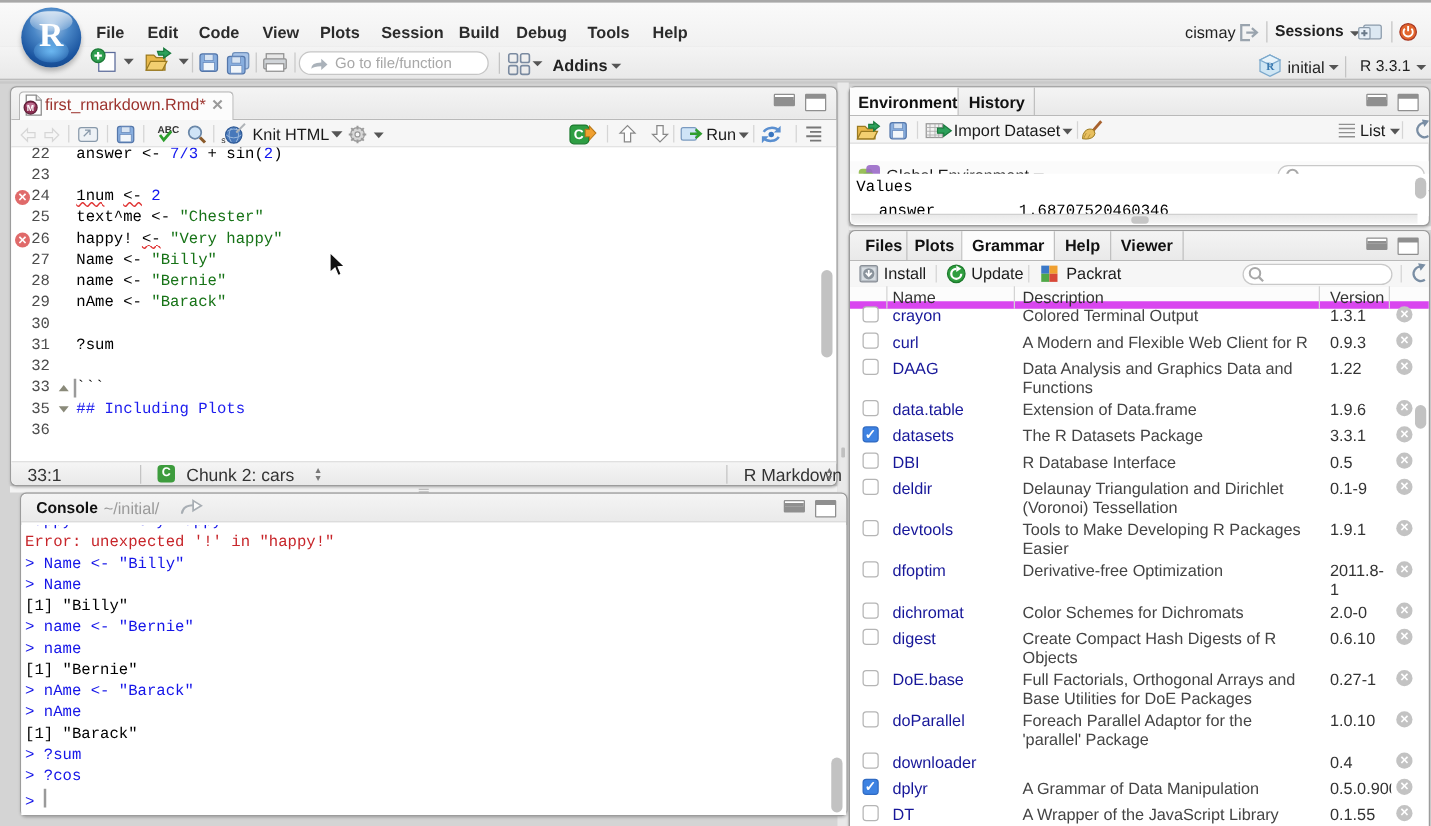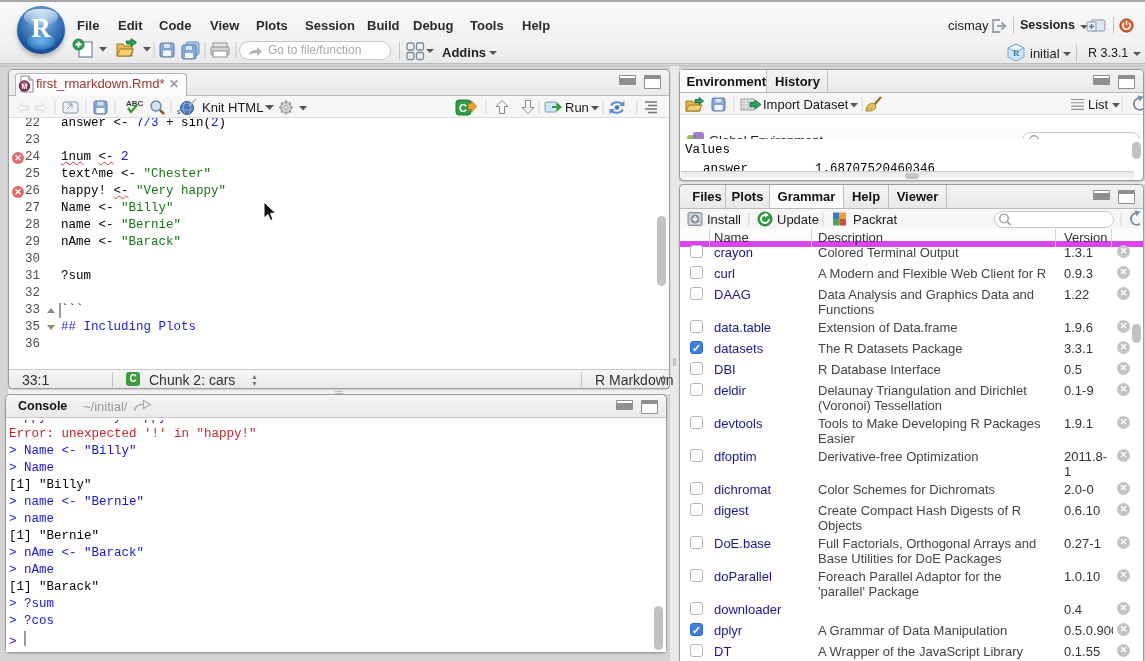--- a/index.html
+++ b/index.html
@@ -31,7 +31,7 @@
 .panel { position:absolute; background:#fff; border:1px solid #9c9c9c; border-radius:5px;
   box-shadow:0 1px 2px rgba(0,0,0,0.18); }
 #src { left:8px; top:69px; width:662px; height:320px; }
-#console { left:5px; top:394px; width:662px; height:259px; }
+#console { left:16px; top:394px; width:662px; height:259px; }
 #env { left:679px; top:69px; width:465px; height:112px; }
 #pkg { left:679px; top:184px; width:465px; height:544px; border-radius:5px 5px 0 0; }
 .tabbar { position:absolute; left:0; top:0; width:100%; background:linear-gradient(#f4f4f4,#e9e9e9); border-bottom:1px solid #b9b9b9; border-radius:5px 5px 0 0; }

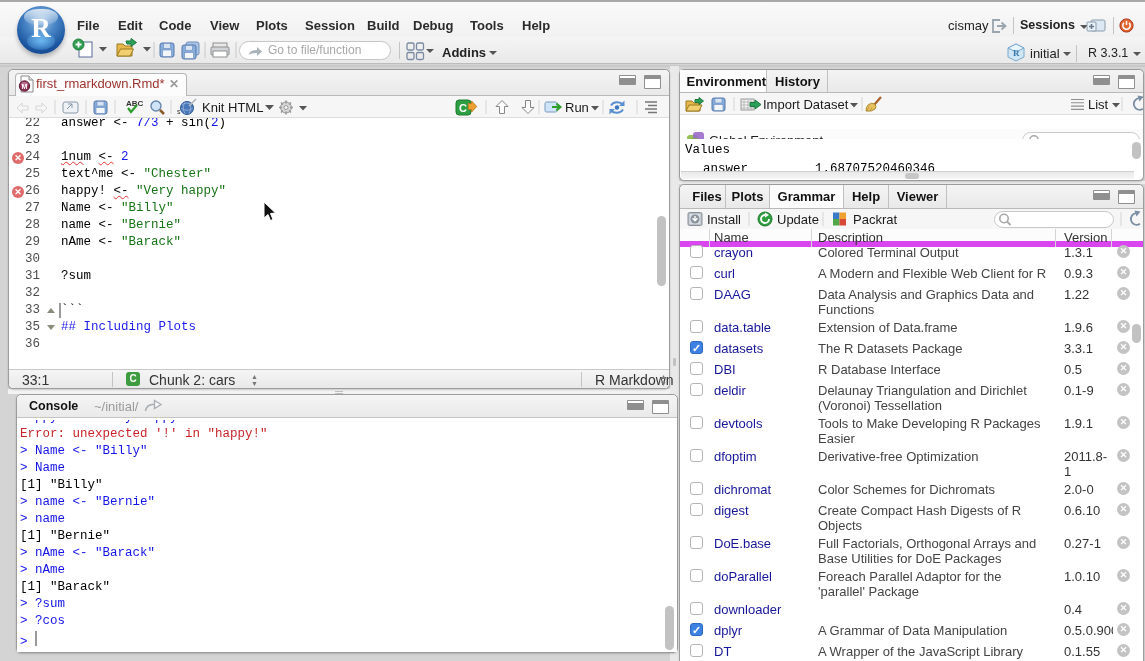--- a/index.html
+++ b/index.html
@@ -315,7 +315,7 @@
 <div class="panel" id="console">
   <div id="conshead">
     <span style="position:absolute;left:12px;top:4px;font-size:12.5px;font-weight:bold;color:#111;">Console</span>
-    <span style="position:absolute;left:66px;top:4px;font-size:13px;color:#9a9a9a;margin-left:11px;">~/initial/</span>
+    <span style="position:absolute;left:66px;top:4px;font-size:13px;color:#9a9a9a;">~/initial/</span>
     <svg width="22" height="16" style="position:absolute;left:126px;top:3px;">
       <path d="M2.5 13 q0.5 -6.5 9 -6.8" fill="none" stroke="#a8aeb4" stroke-width="1.6"></path>
       <path d="M11.5 2.5 l6.5 4 l-6.5 4 z" fill="#fbfbfb" stroke="#a8aeb4" stroke-width="1.4"></path>

